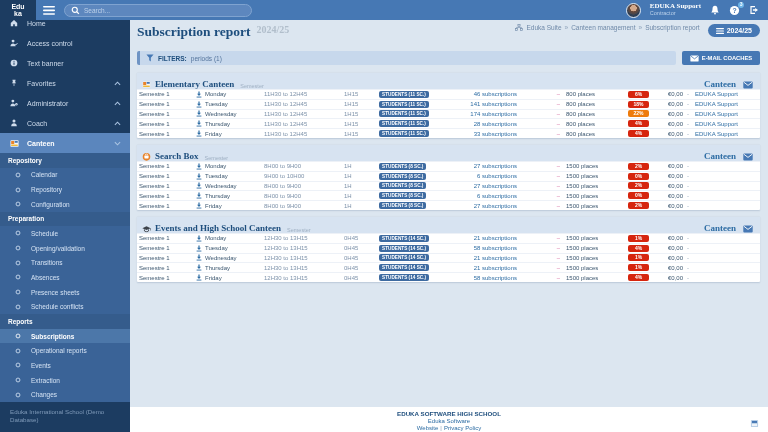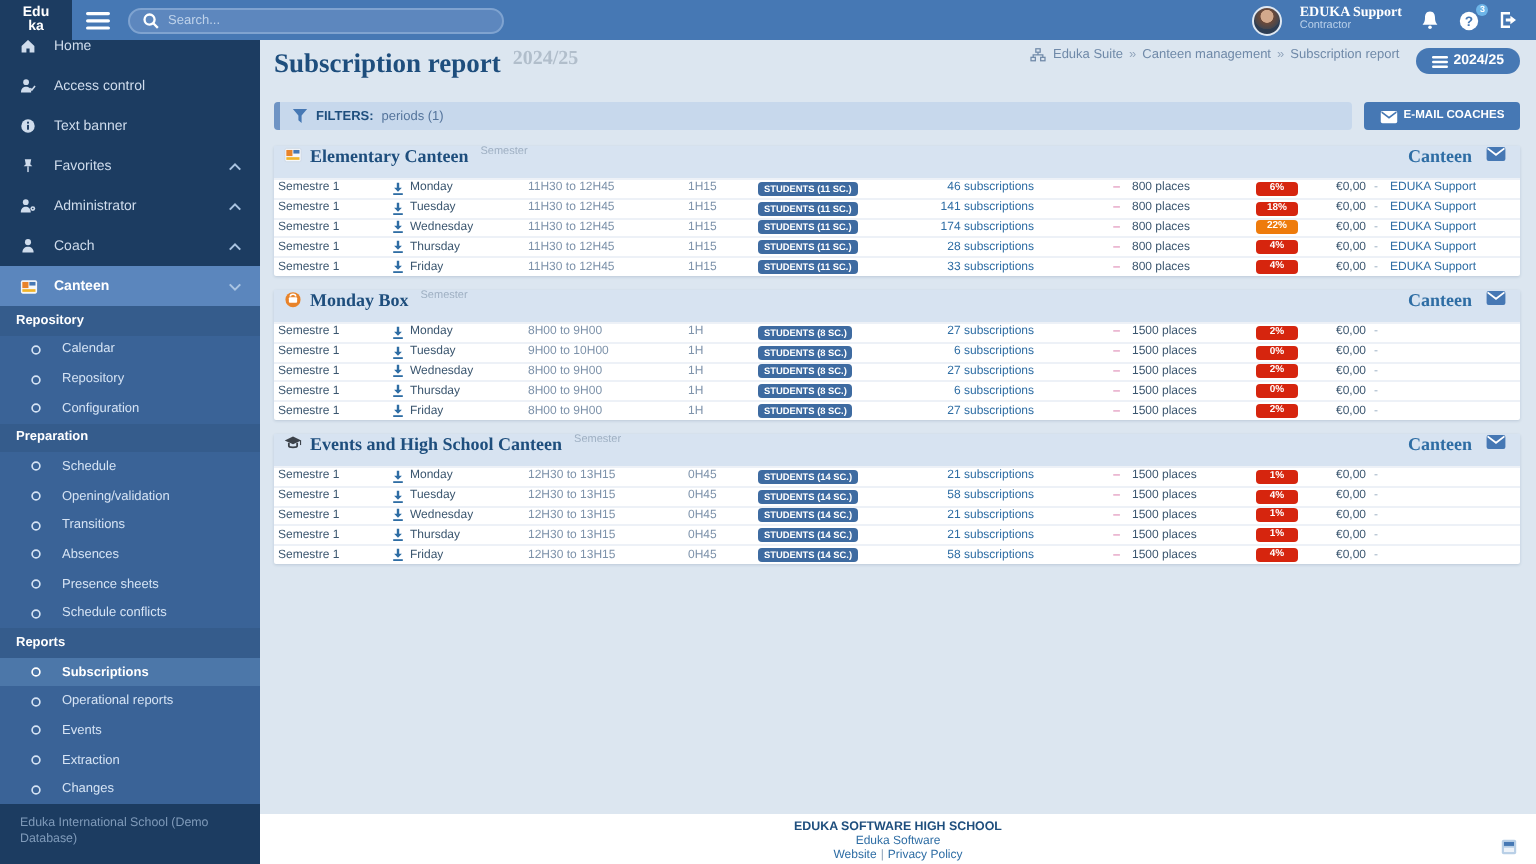--- a/index.html
+++ b/index.html
@@ -60,7 +60,7 @@
 
   .sections{position:absolute;left:7px;right:8px;top:53px;display:flex;flex-direction:column;gap:7px;}
   .section{background:#fff;border-radius:1px;box-shadow:0 0.5px 1.5px rgba(40,70,110,0.18);}
-  .sec-head{height:16px;background:var(--section-head-bg);display:flex;align-items:flex-start;padding:0 5px;gap:4px;}
+  .sec-head{height:16px;background:var(--section-head-bg);display:flex;align-items:flex-end;padding:0 5px;gap:4px;}
   .sec-title{font-family:"Liberation Serif",serif;font-weight:bold;font-size:9px;color:var(--heading-navy);}
   .sec-sub{font-size:5.5px;color:#9fb0c3;margin-left:2px;}
   .sec-link{margin-left:auto;font-family:"Liberation Serif",serif;font-weight:bold;font-size:9px;color:var(--link-blue);cursor:pointer;}

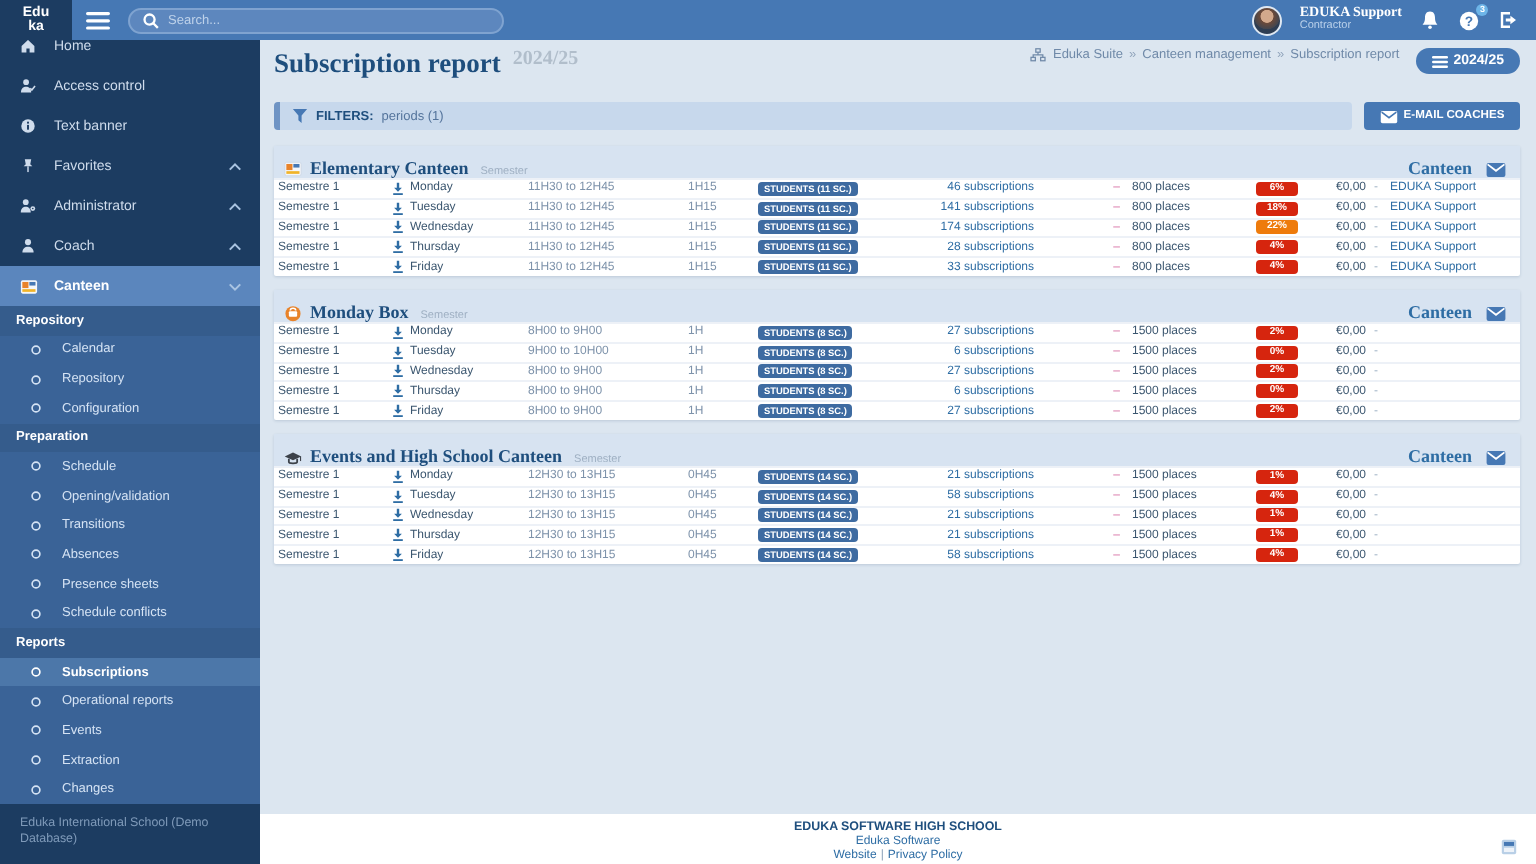--- a/index.html
+++ b/index.html
@@ -543,7 +543,7 @@
               <rect x="2.7" y="4" width="4.6" height="3.1" rx="0.6" fill="#fff"></rect>
             </svg>
           </span>
-          <span class="sec-title">Monday Box</span>
+          <span class="sec-title">Search Box</span>
           <span class="sec-sub">Semester</span>
           <span class="sec-link">Canteen</span>
           <span class="sec-env">

